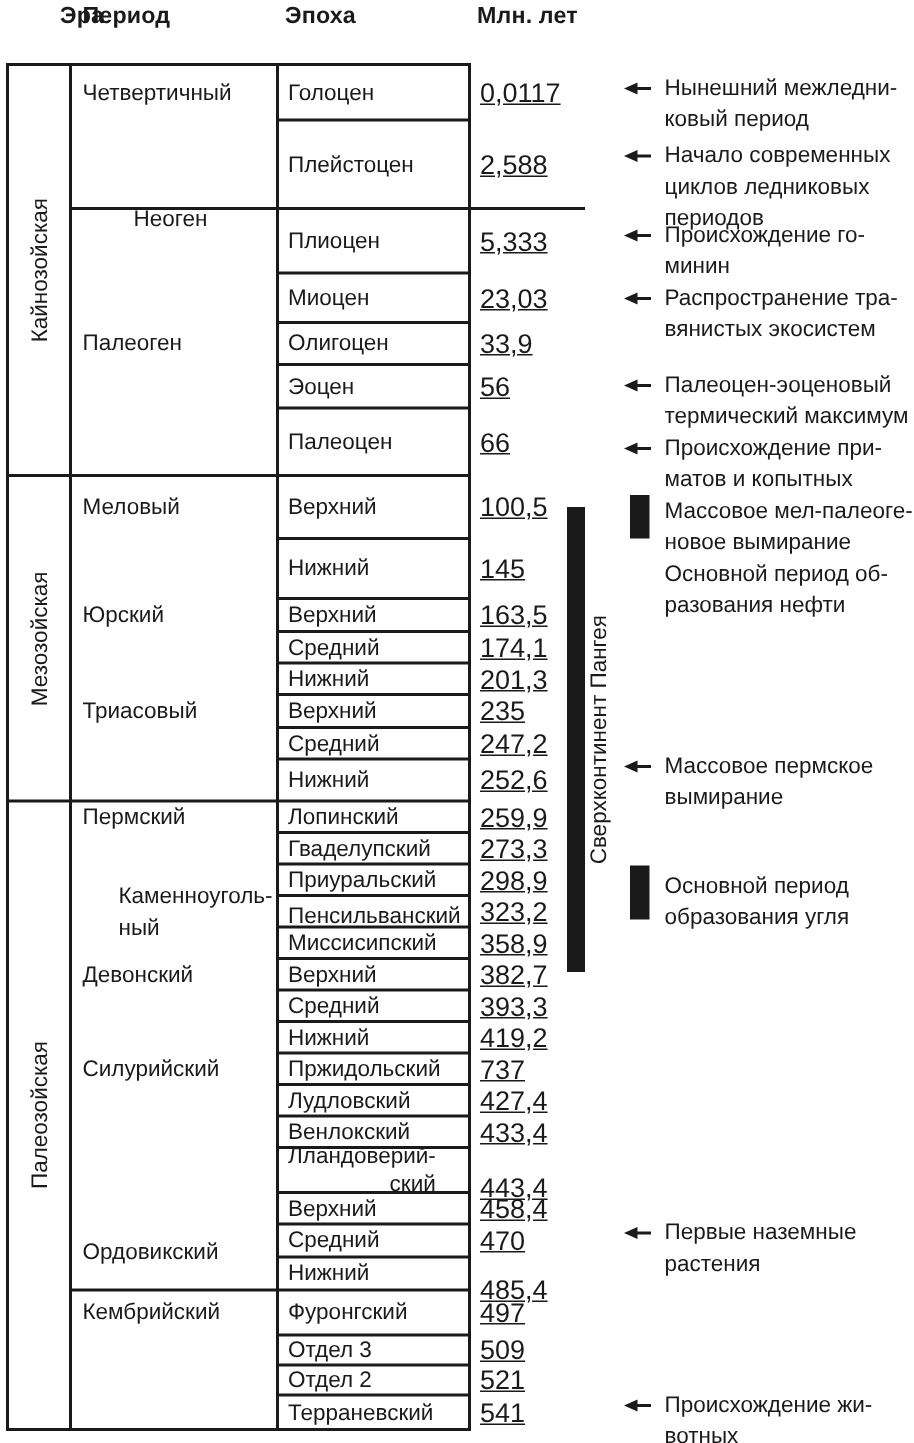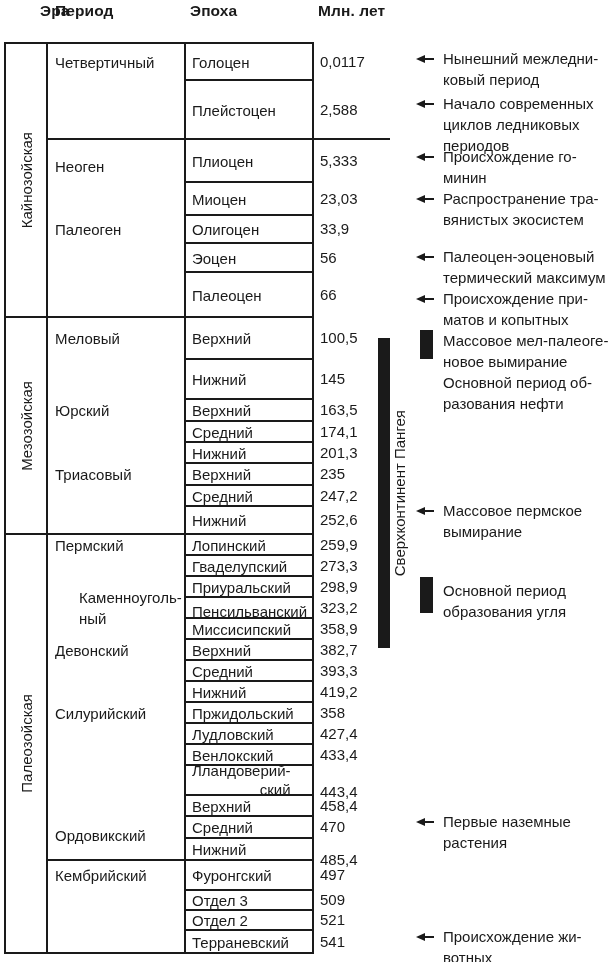--- a/index.html
+++ b/index.html
@@ -19,7 +19,7 @@
     transform:translateY(-50%);}
   .epoch-label{position:absolute;left:192px;font-size:15px;line-height:19px;white-space:pre-line;
     transform:translateY(-50%);}
-  .age-value{position:absolute;left:320px;font-size:15px;line-height:20px;transform:translateY(-50%);}
+  .age-value{position:absolute;left:320px;font-size:18px;line-height:20px;transform:translateY(-50%);text-decoration:underline;}
 
   .pangea-bar{position:absolute;left:378px;top:338px;width:12px;height:310px;background:#1a1a1a;}
   .pangea-label{position:absolute;left:389px;top:338px;width:21px;height:310px;

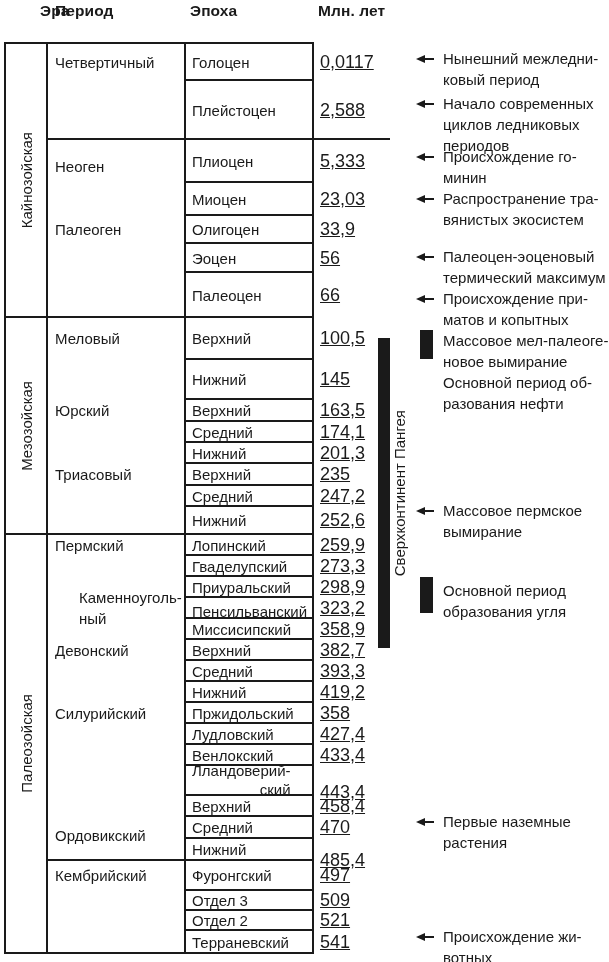--- a/index.html
+++ b/index.html
@@ -56,7 +56,7 @@
       <div class="epoch-label" style="top: 198.5px;">Миоцен</div>
       <div class="age-value" style="top: 198.5px;">23,03</div>
       <div class="gline" style="left: 185px; top: 214.25px; width: 128px; height: 1.5px;"></div>
-      <div class="period-label" style="top: 166px;">Неоген</div>
+      <div class="period-label" style="top: 146px; margin-left: 34px;">Неоген</div>
       <div class="epoch-label" style="top: 229px;">Олигоцен</div>
       <div class="age-value" style="top: 229px;">33,9</div>
       <div class="gline" style="left: 185px; top: 242.25px; width: 128px; height: 1.5px;"></div>

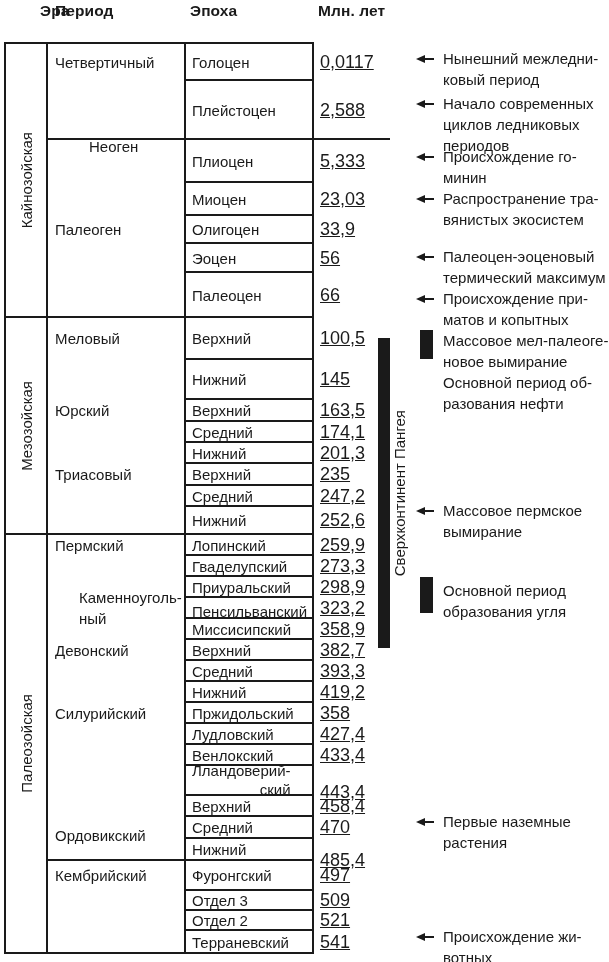--- a/index.html
+++ b/index.html
@@ -129,7 +129,7 @@
       <div class="gline" style="left: 185px; top: 701.25px; width: 128px; height: 1.5px;"></div>
       <div class="period-label" style="top: 649.5px;">Девонский</div>
       <div class="epoch-label" style="top: 712.5px;">Пржидольский</div>
-      <div class="age-value" style="top: 712.5px;">358</div>
+      <div class="age-value" style="top: 712.5px;">737</div>
       <div class="gline" style="left: 185px; top: 722.25px; width: 128px; height: 1.5px;"></div>
       <div class="epoch-label" style="top: 733.5px;">Лудловский</div>
       <div class="age-value" style="top: 733.5px;">427,4</div>

